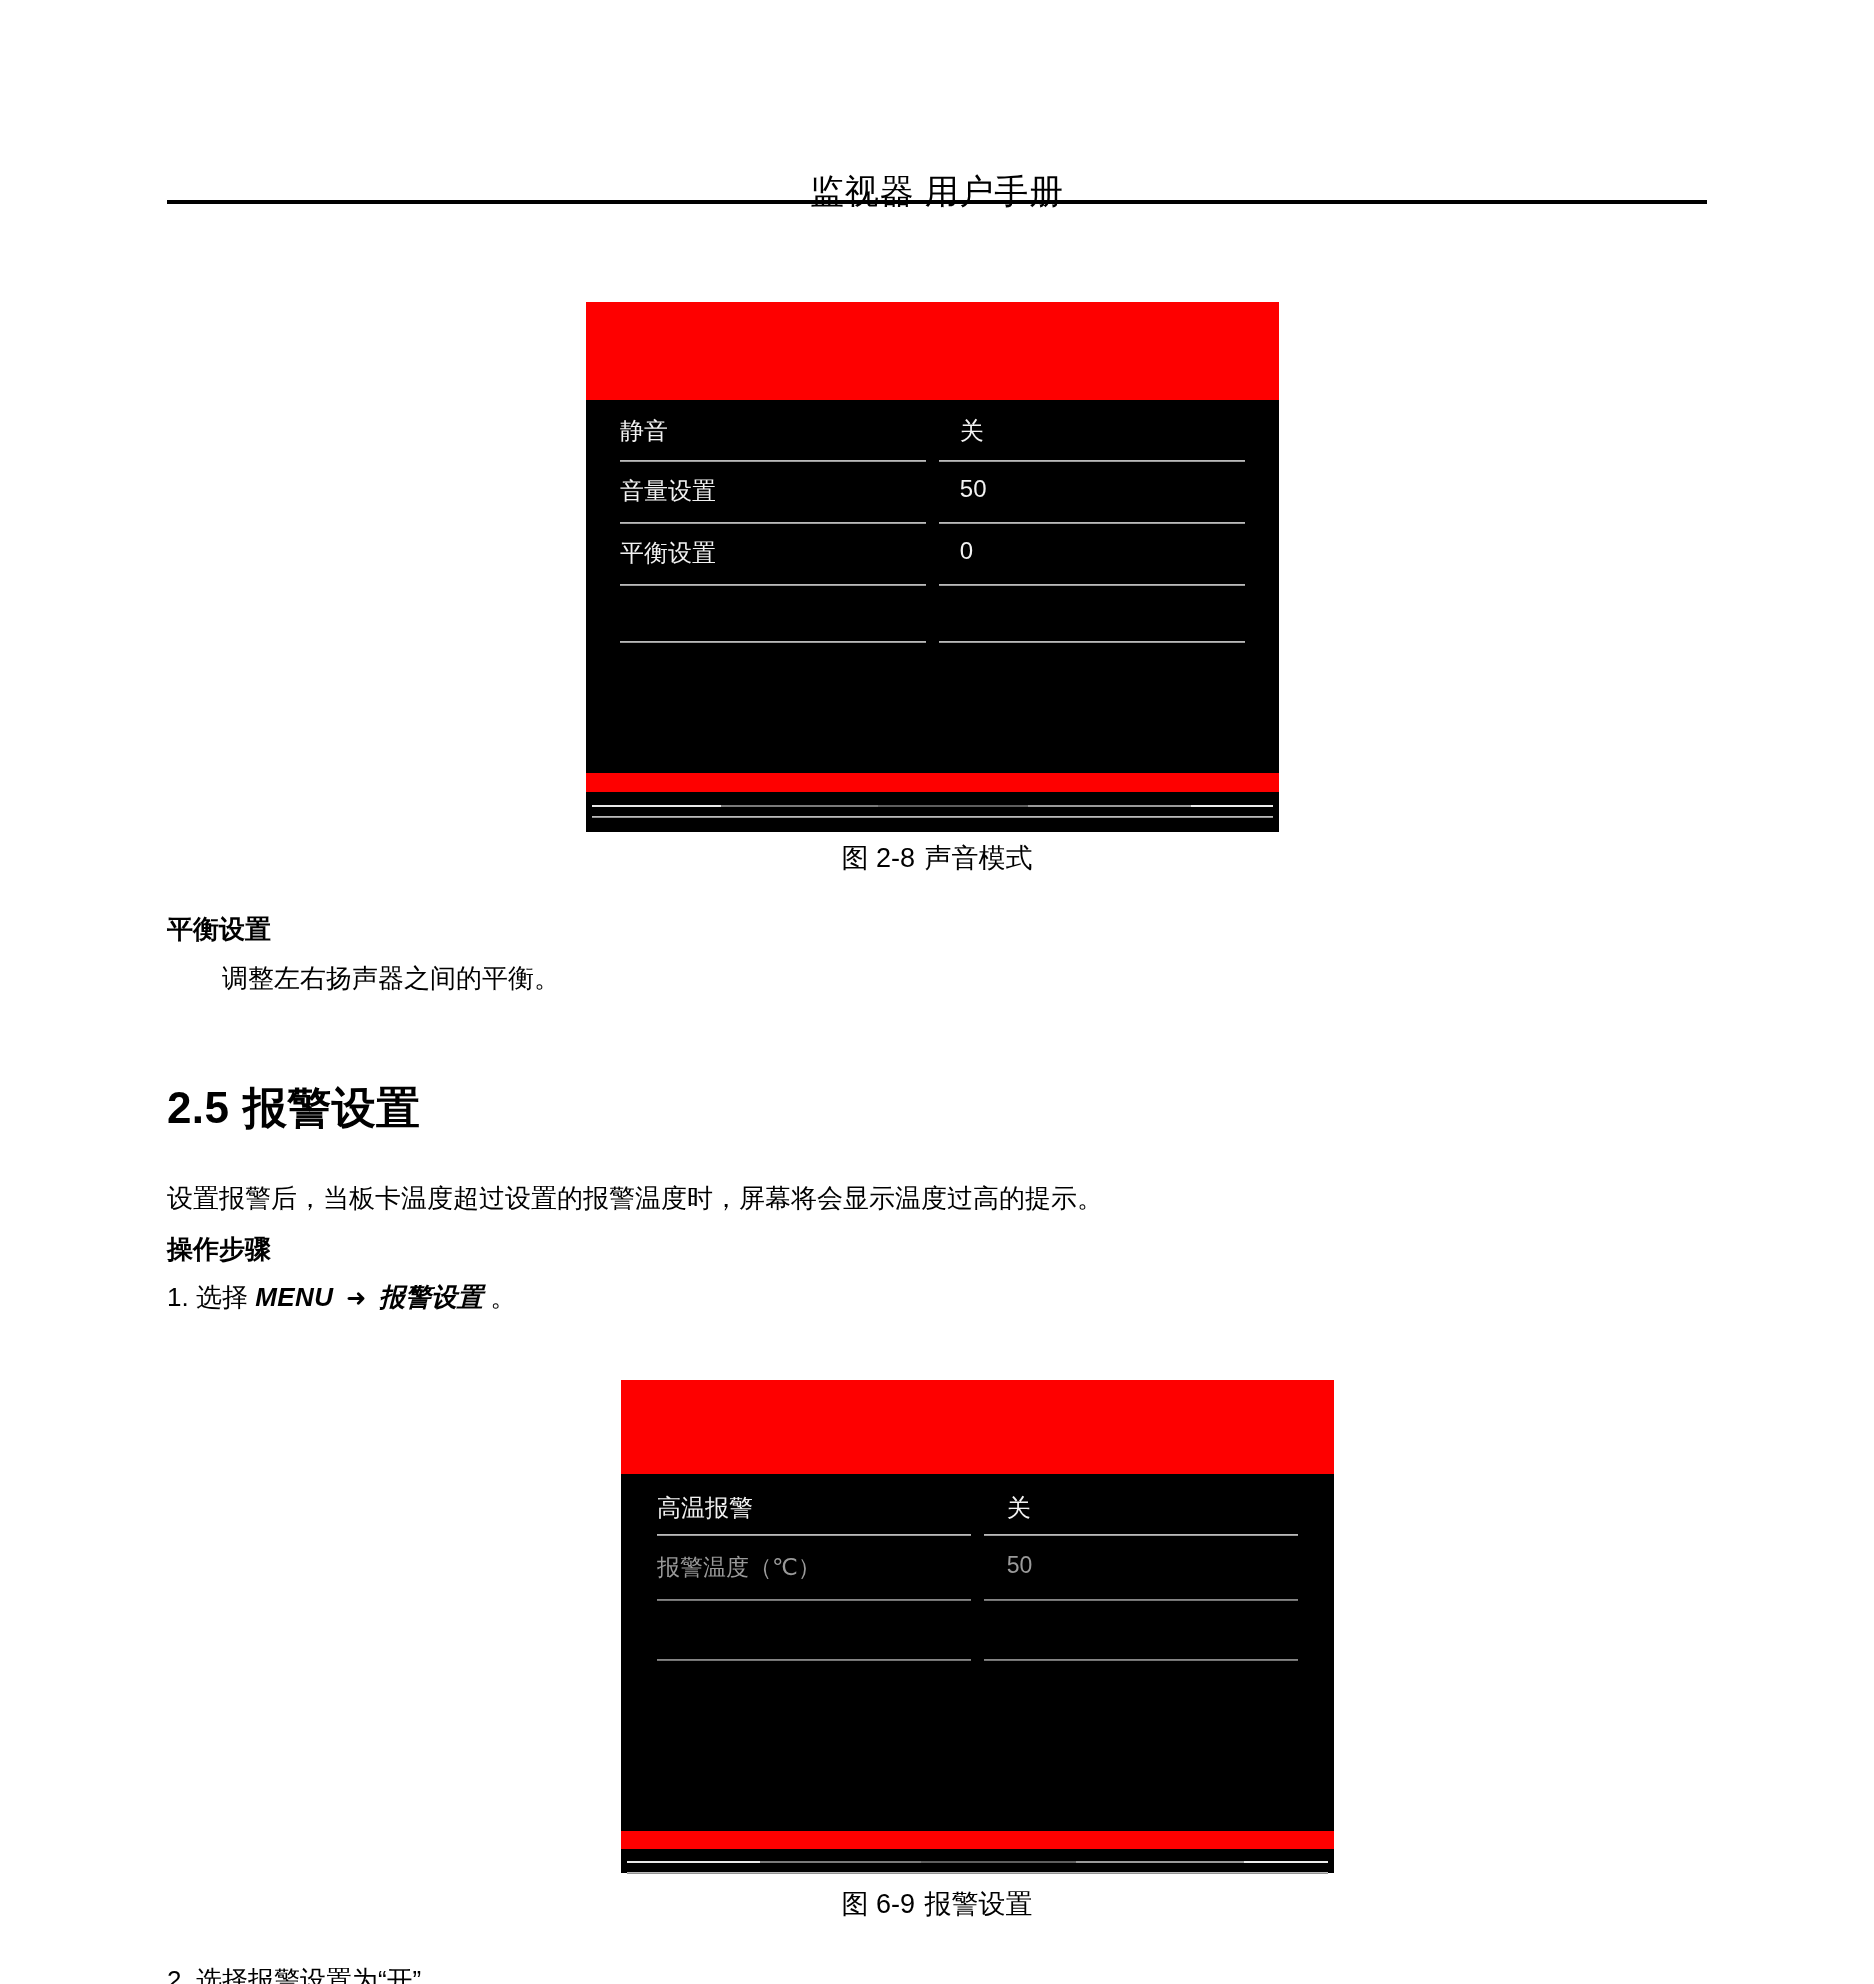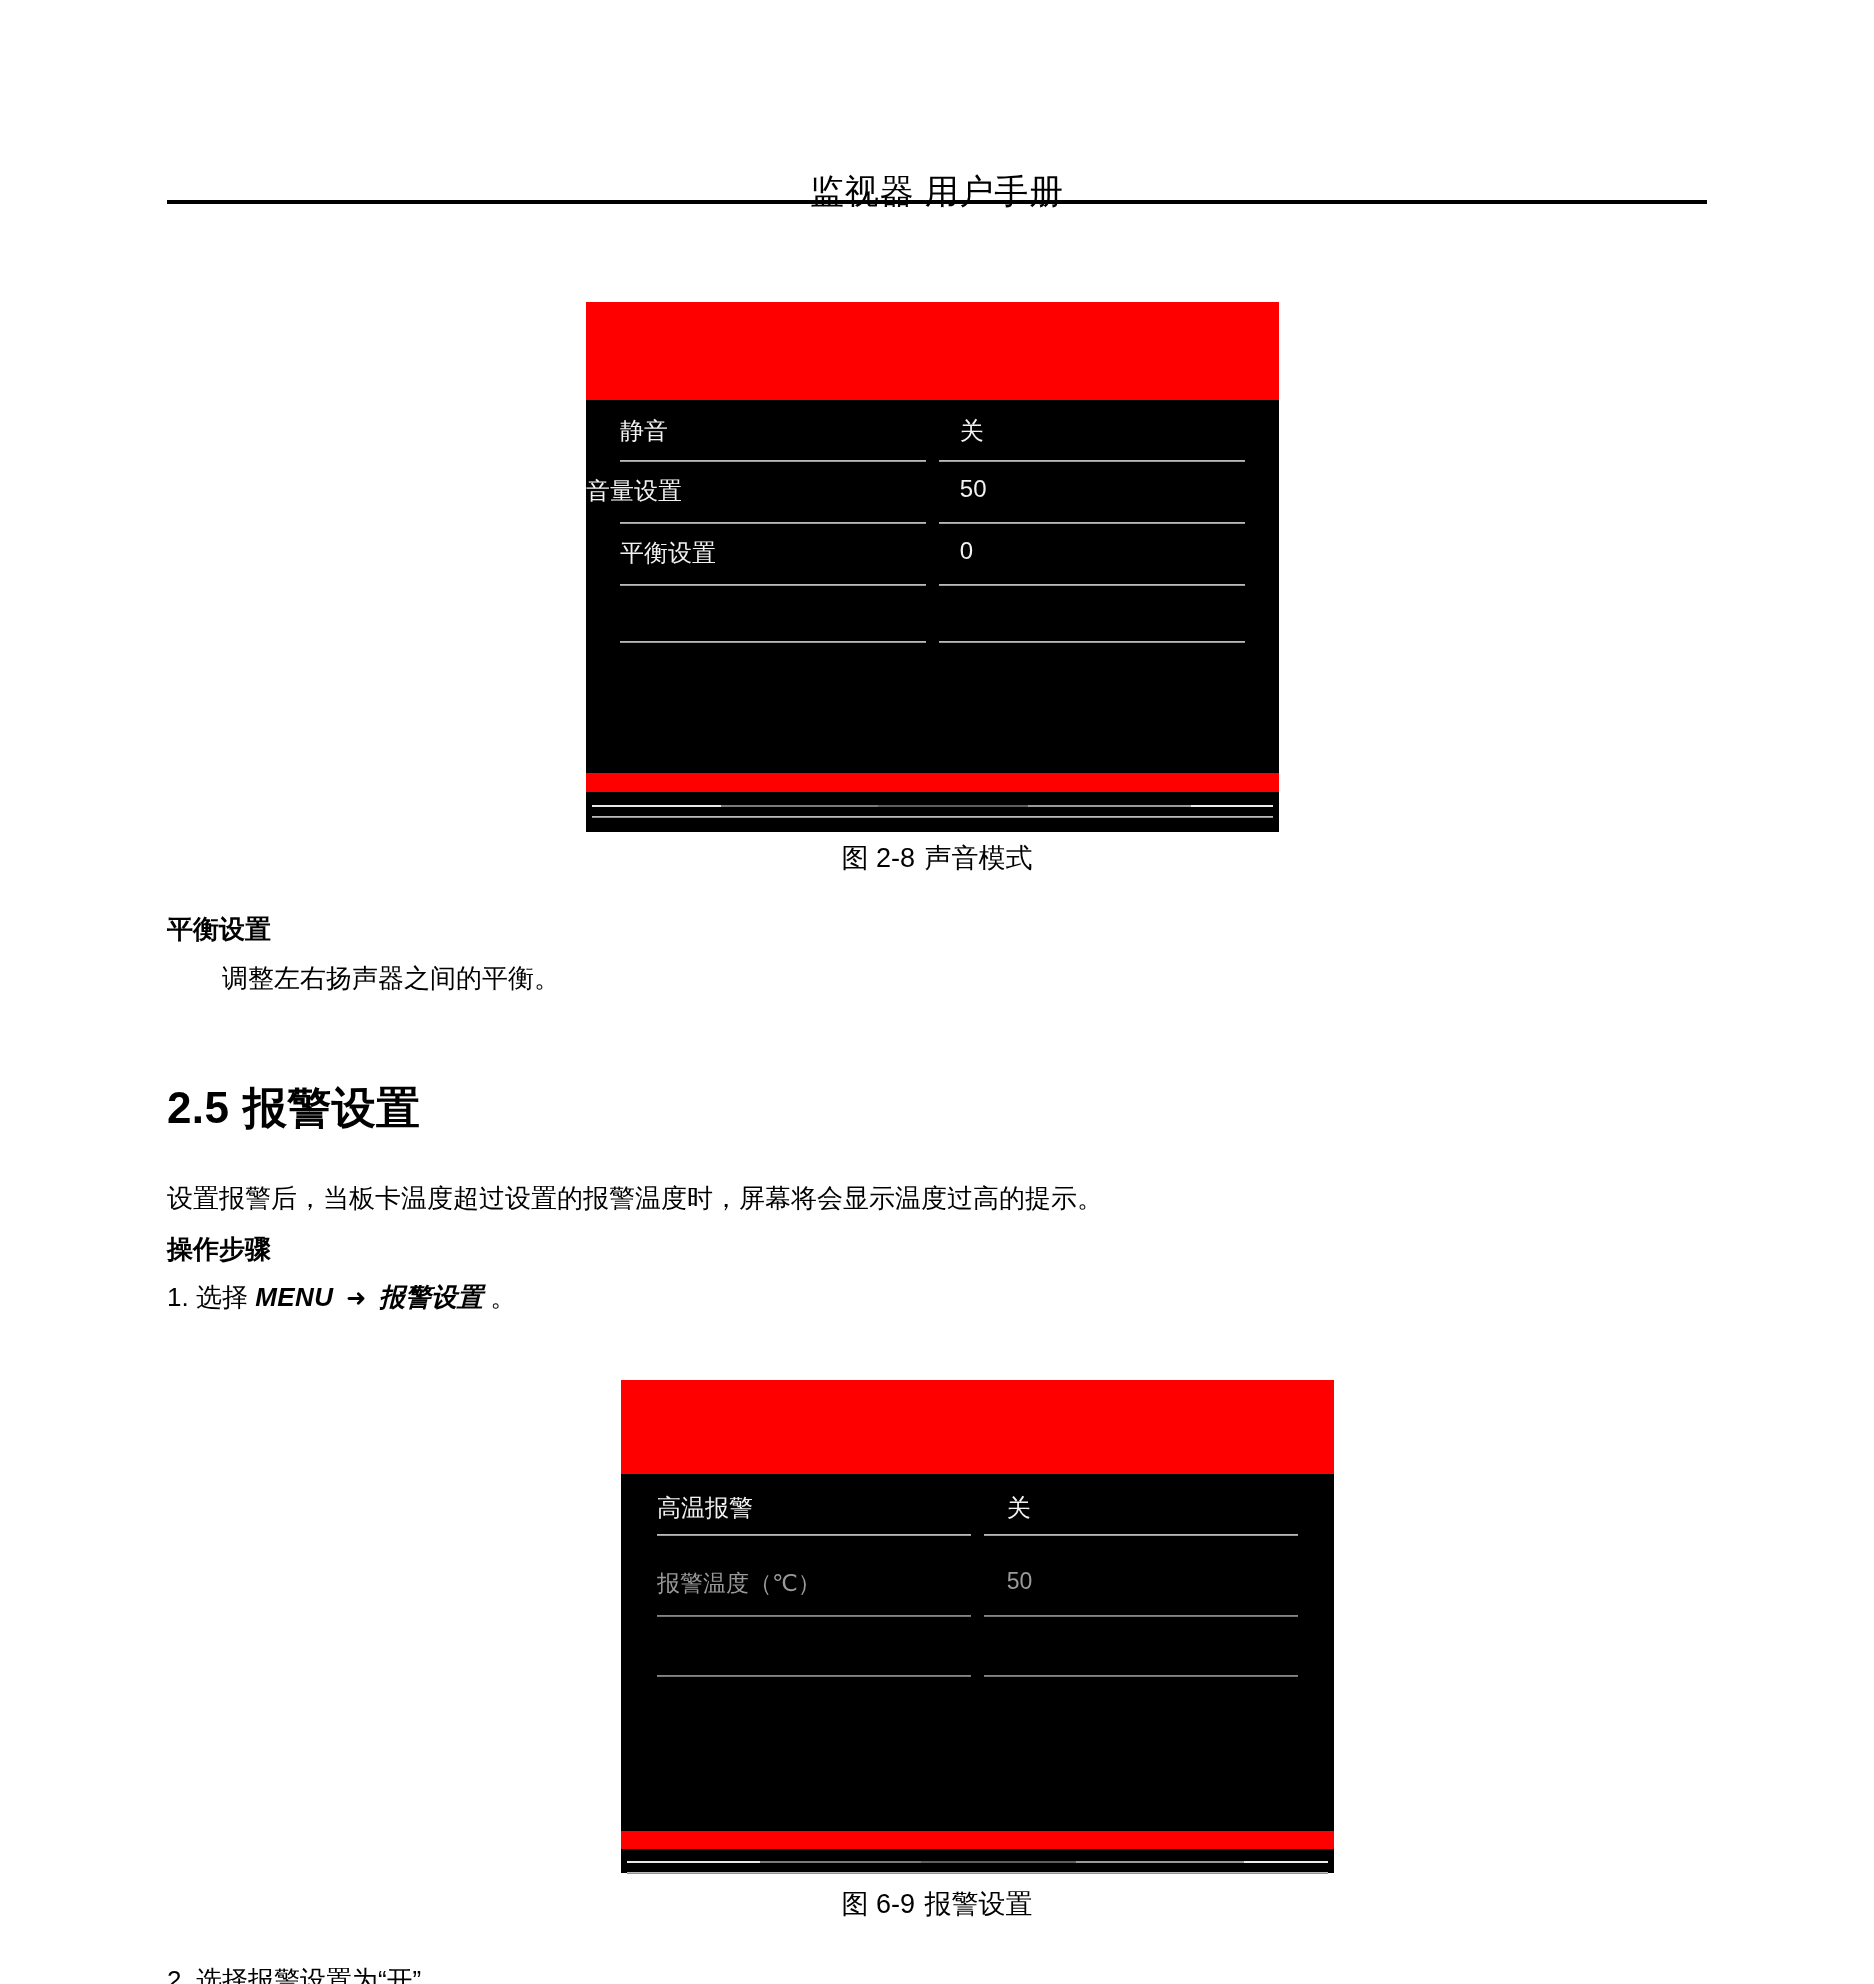--- a/index.html
+++ b/index.html
@@ -190,7 +190,7 @@
       </div>
 
       <div class="osd-row" style="height:60px;">
-        <div class="osd-cell-label" style="width:52%; padding-top:12.7px;">
+        <div class="osd-cell-label" style="width:52%; padding-left:34px; padding-top:12.7px;">
           <span class="osd-text" style="font-size:24px;">音量设置</span>
         </div>
         <div class="osd-cell-value" style="width:48%; padding-left:13.5px; padding-top:12.7px;">

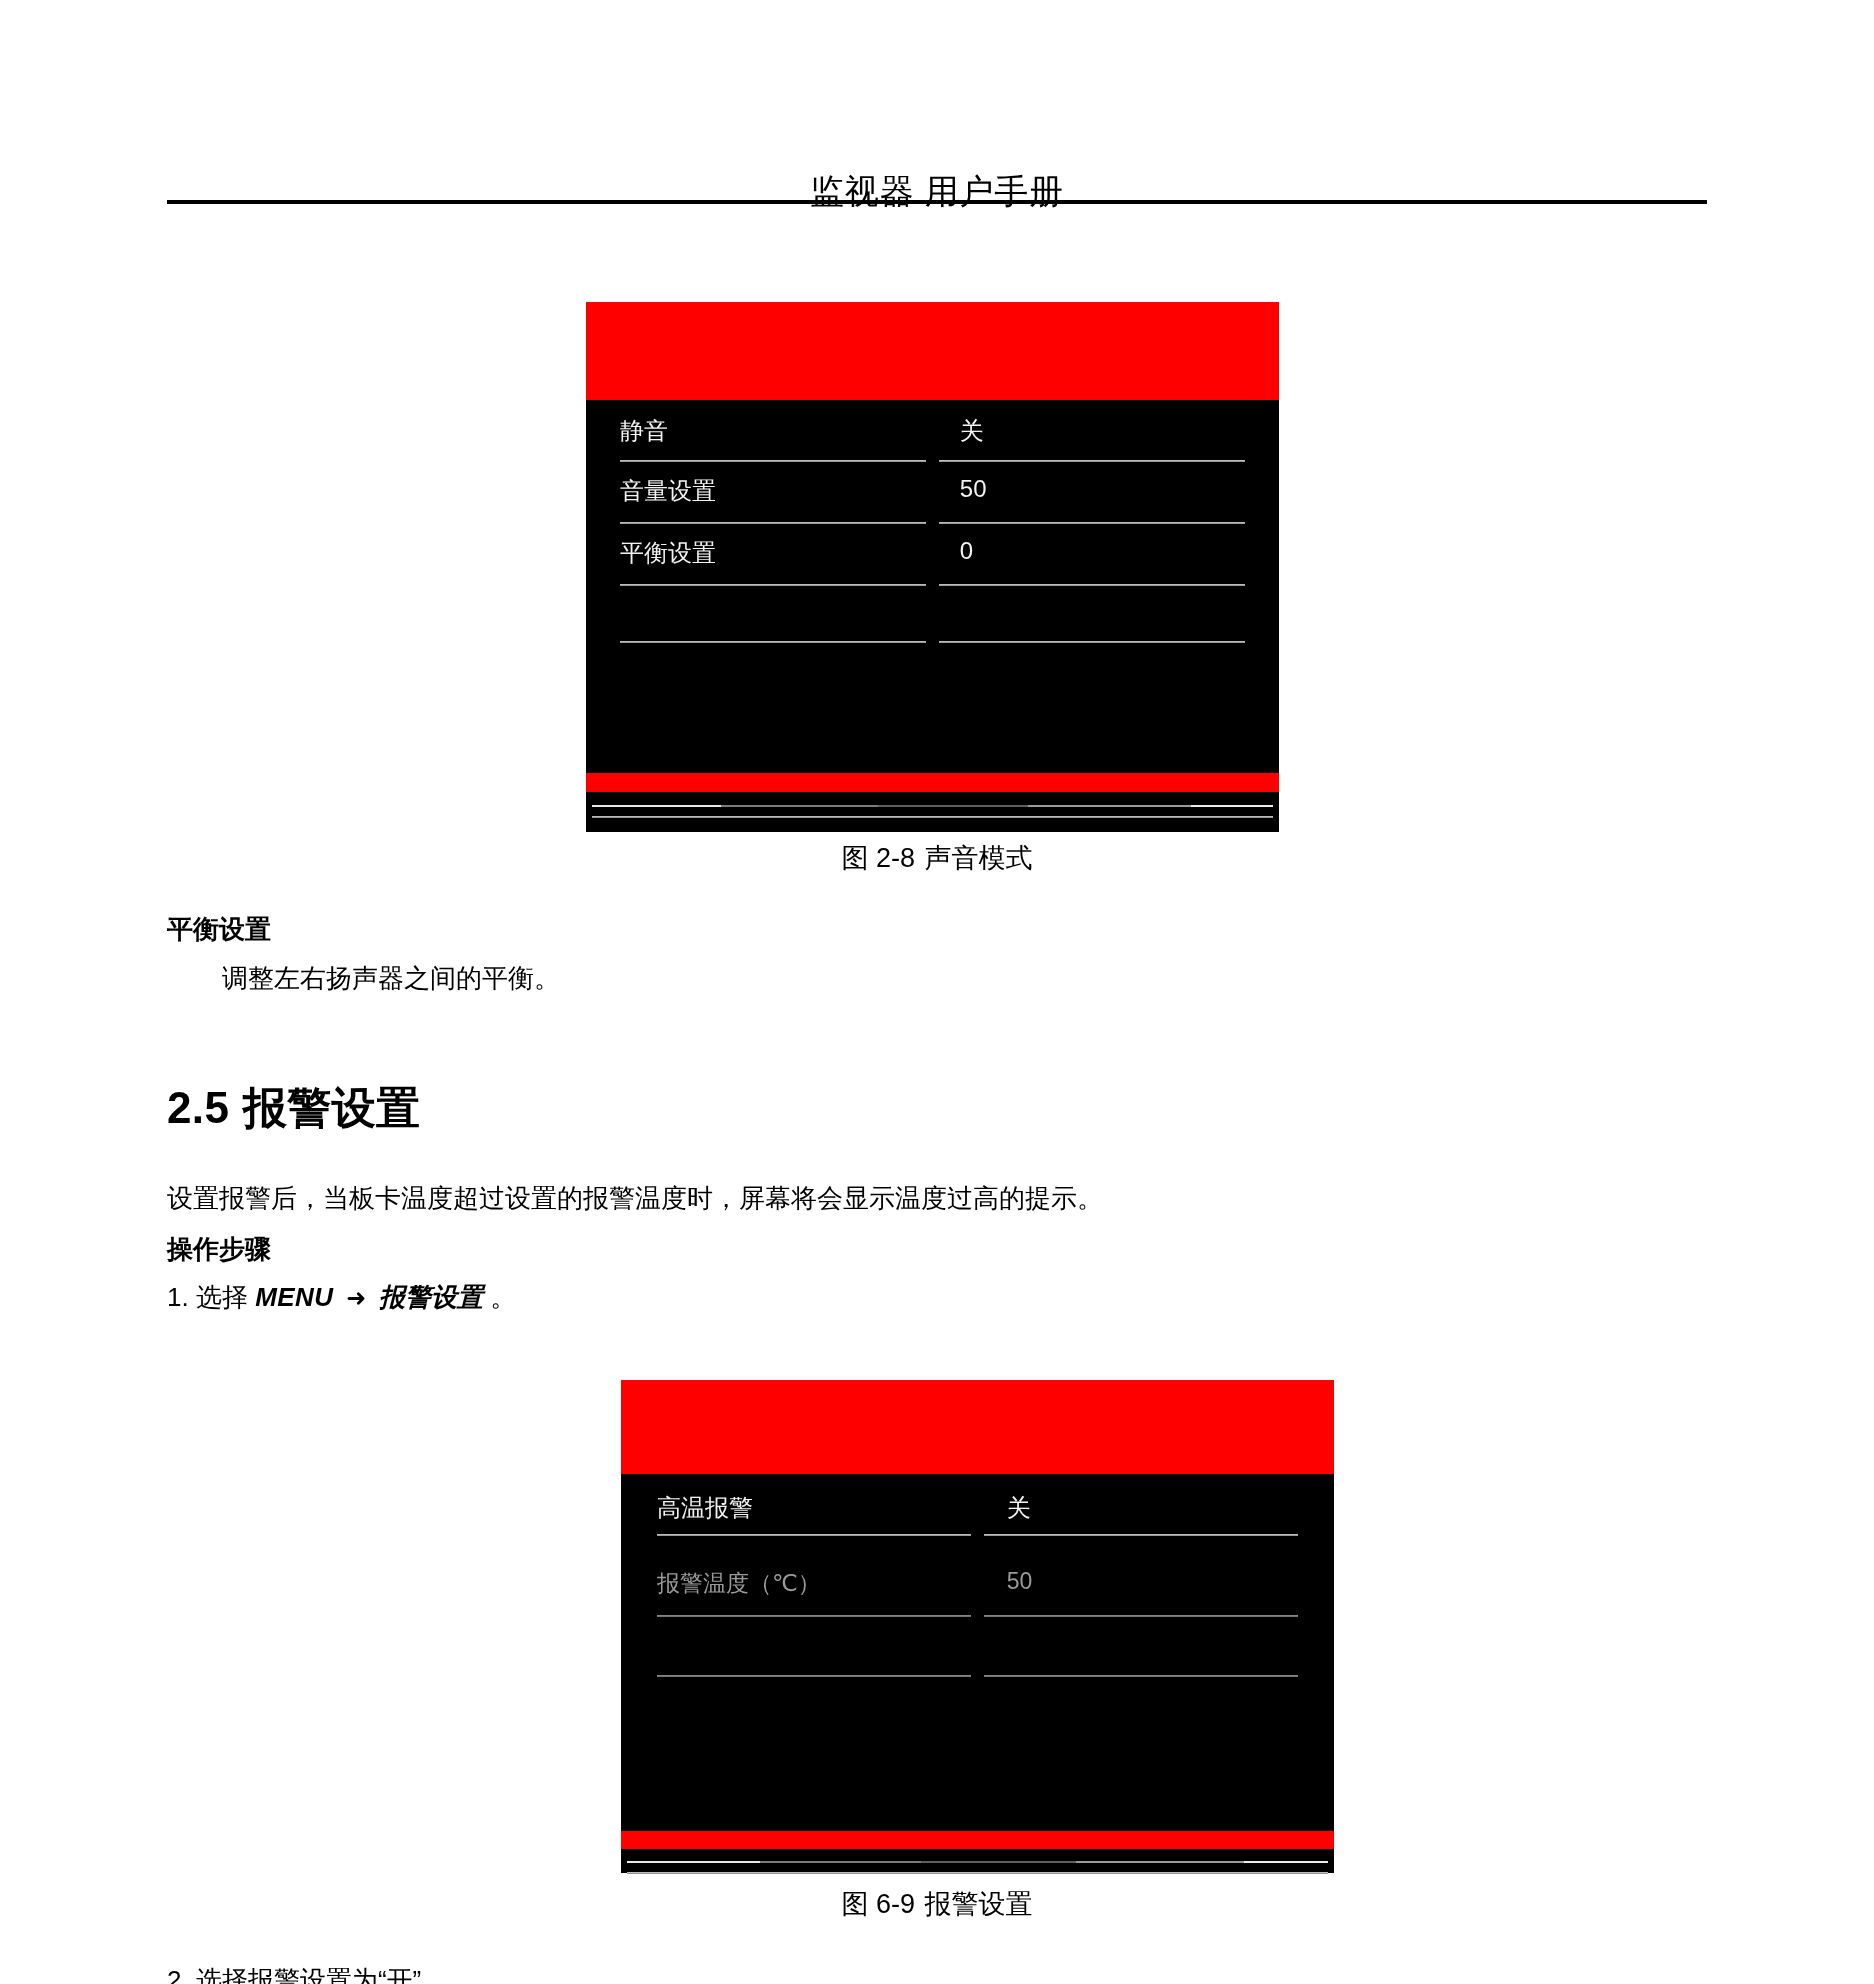--- a/index.html
+++ b/index.html
@@ -290,7 +290,7 @@
         <div class="osd-divider" style="width:49%;"></div>
       </div>
 
-      <div class="osd-row" style="height:63px;margin-top:16px;">
+      <div class="osd-row" style="height:63px;">
         <div class="osd-cell-label" style="width:52%; padding-left:36px; padding-top:16px;">
           <span class="osd-text dim" style="font-size:23px;">报警温度（℃）</span>
         </div>

